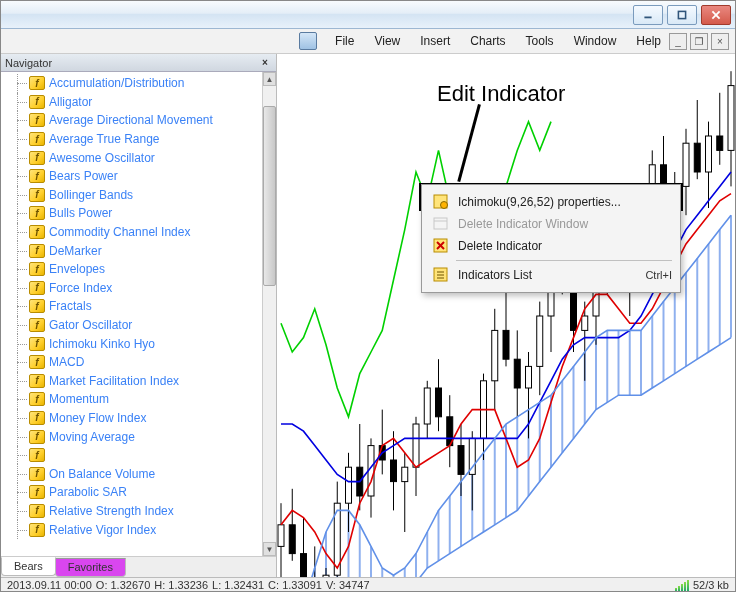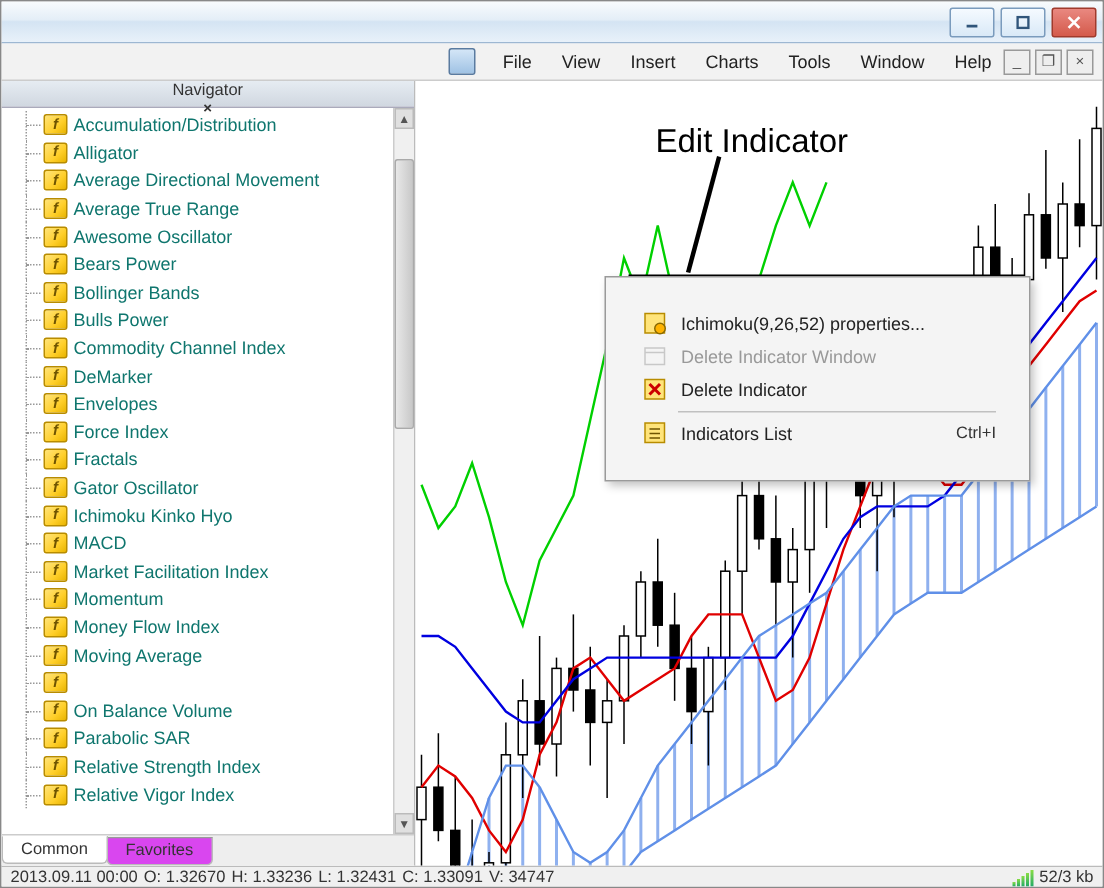--- a/index.html
+++ b/index.html
@@ -92,7 +92,6 @@
     padding: 0 4px;
     font-size: 11px;
     color:#333;
-    flex-direction:column;
   }
   .nav-close {
     width: 14px; height: 13px;

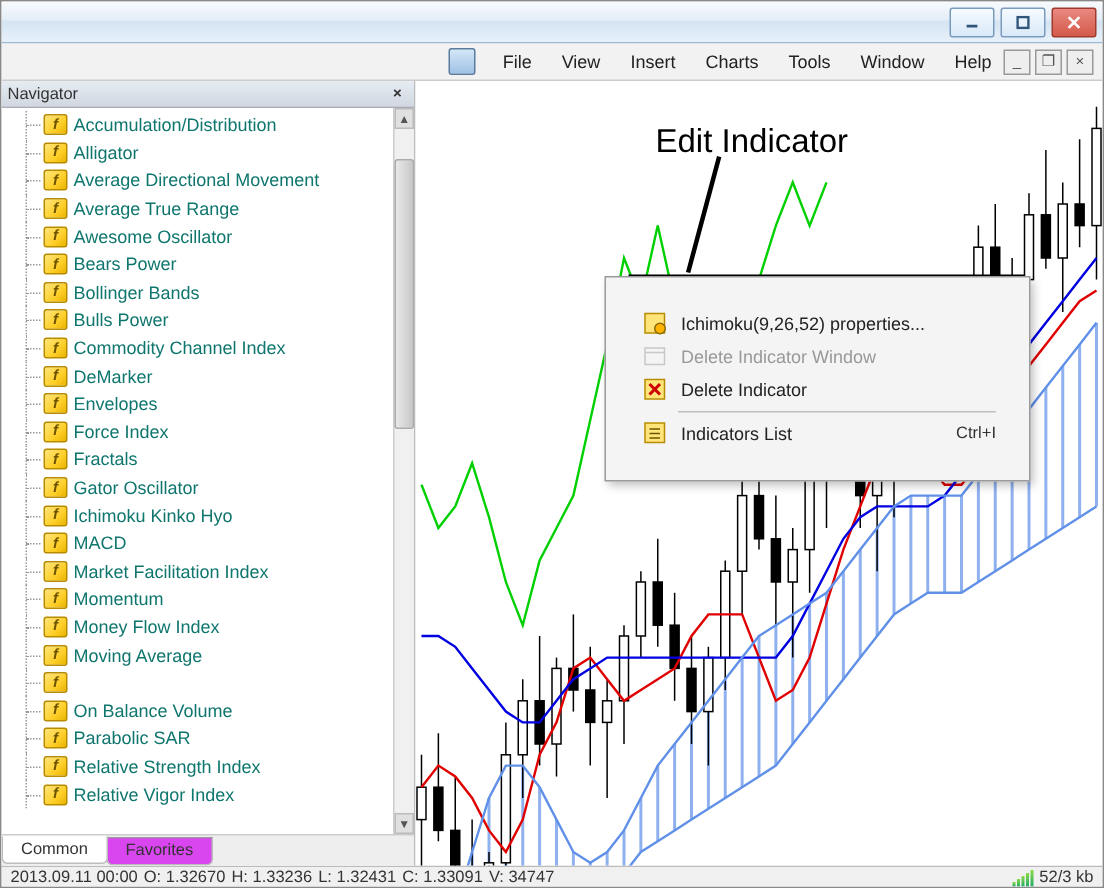--- a/index.html
+++ b/index.html
@@ -145,7 +145,7 @@
     margin-right: 4px;
     flex-shrink:0;
   }
-  .tree-label { color:#0f766e; }
+  .tree-label { color:#3b82f6; }
   .nav-tabs {
     height: 21px;
     background:#eee;

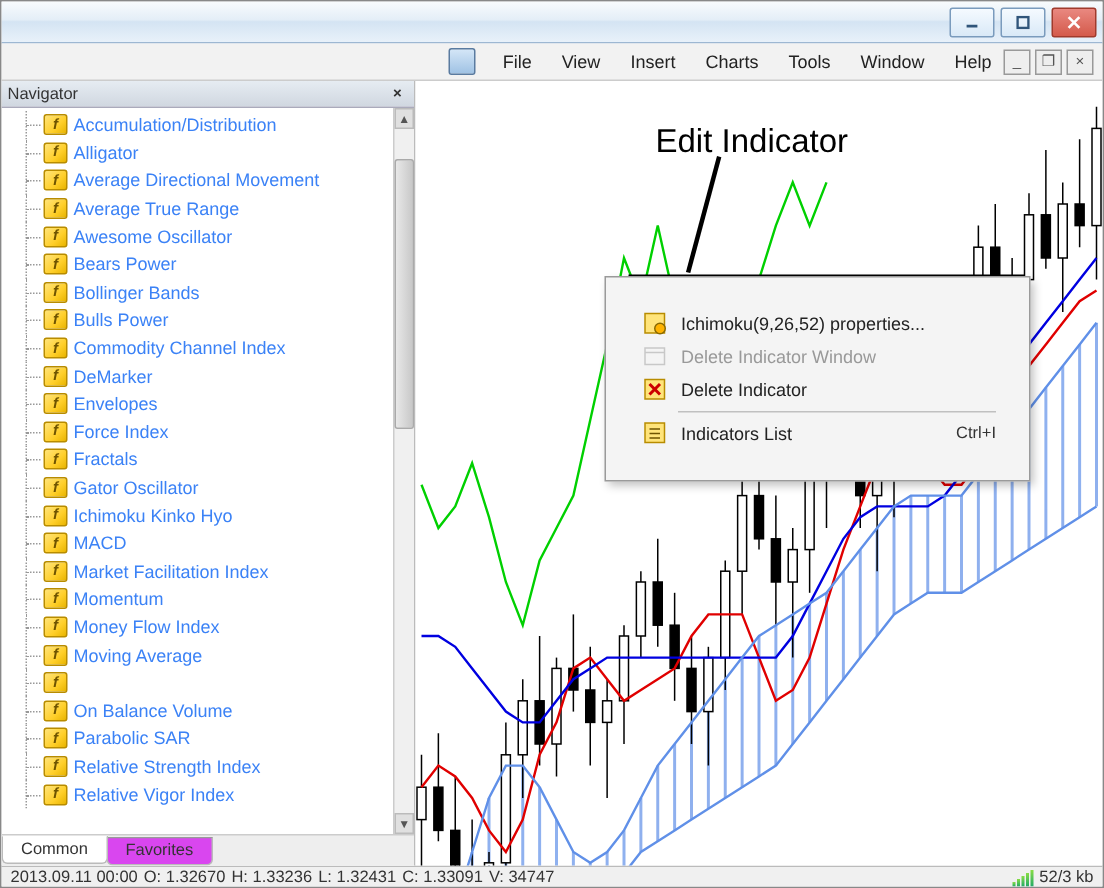--- a/index.html
+++ b/index.html
@@ -176,12 +176,12 @@
   
   .contextmenu {
     position:absolute;
-    left: 402px; top: 183px;
-    width: 284px;
+    left: 420px; top: 183px;
+    width: 260px;
     background:#f4f4f4;
     border: 1px solid #9a9a9a;
     box-shadow: 2px 3px 6px rgba(0,0,0,0.25);
-    padding: 20px;
+    padding: 6px;
   }
   .cm-item {
     display:flex; align-items:center;

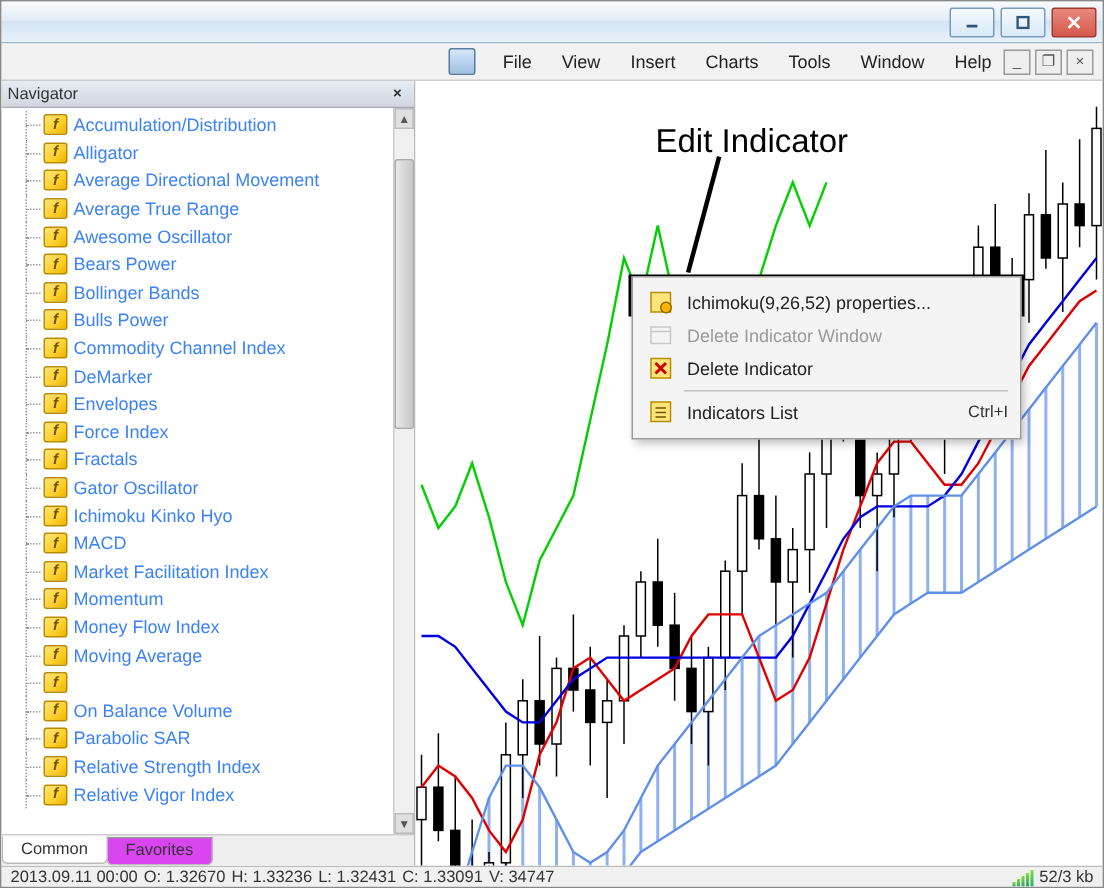--- a/index.html
+++ b/index.html
@@ -424,7 +424,7 @@
       </div>
     </div>
     <div class="nav-tabs">
-      <div class="nav-tab active">Common</div>
+      <div class="nav-tab active">Bears</div>
       <div class="nav-tab">Favorites</div>
     </div>
   </div>

